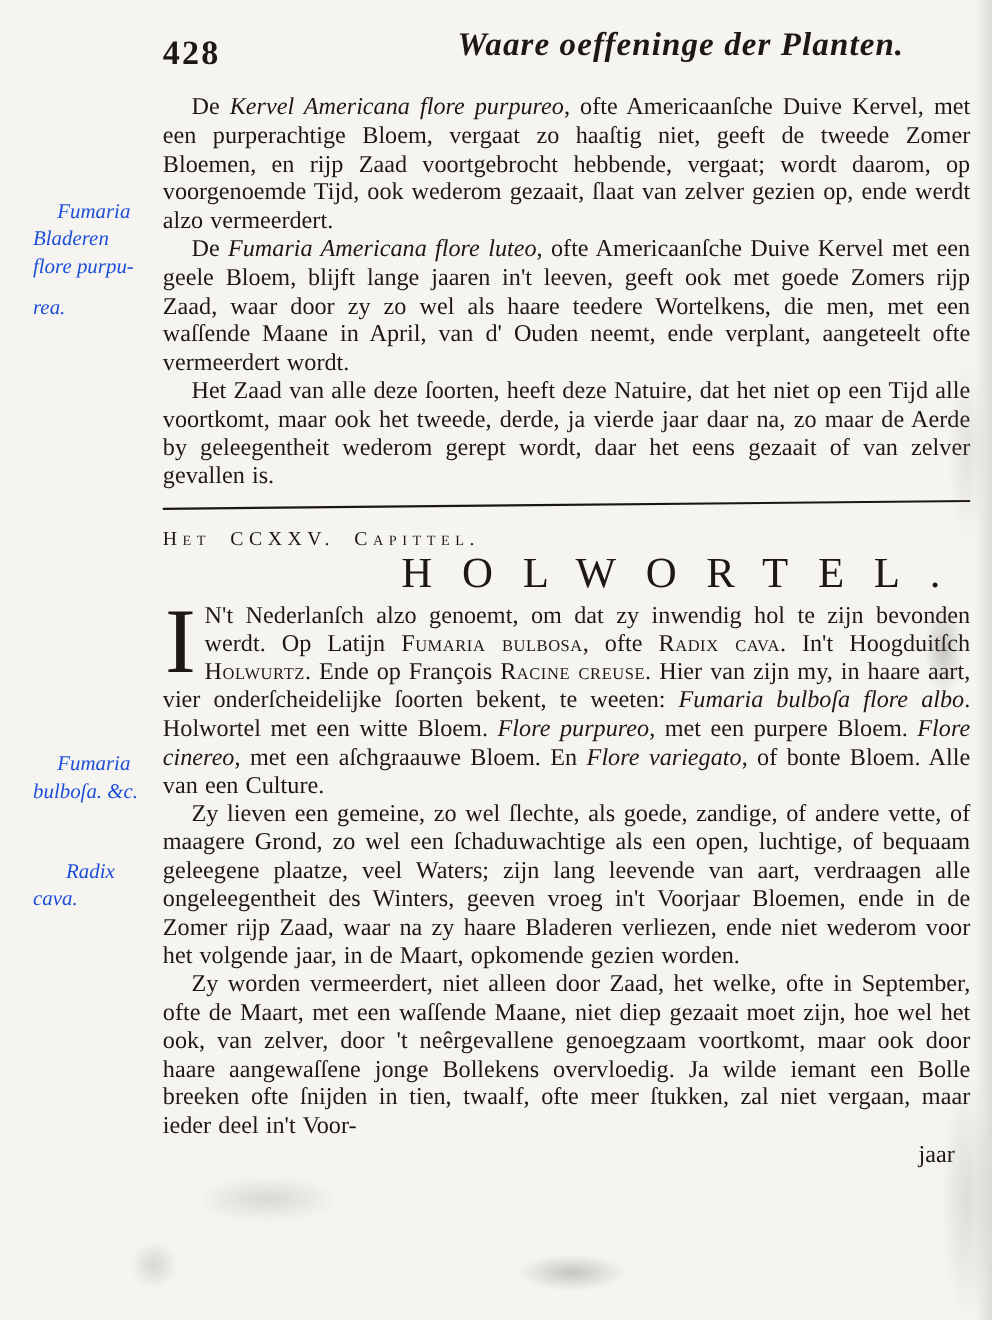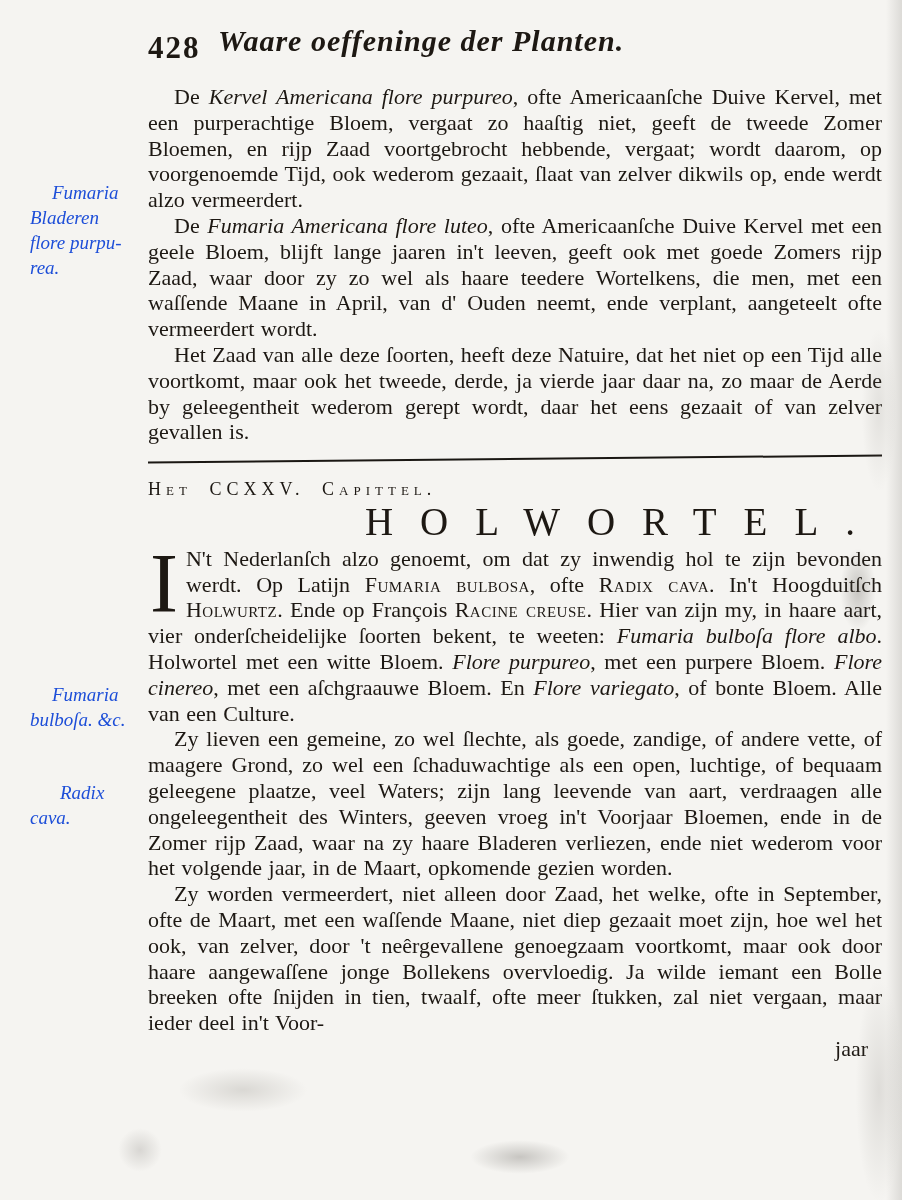--- a/index.html
+++ b/index.html
@@ -25,7 +25,7 @@
   }
   .running-title{
     position:absolute;left:70px;right:60px;top:0;
-    text-align:left;
+    text-align:right;
     font-style:italic;font-weight:bold;
     font-size:30px;letter-spacing:1px;
     white-space:nowrap;

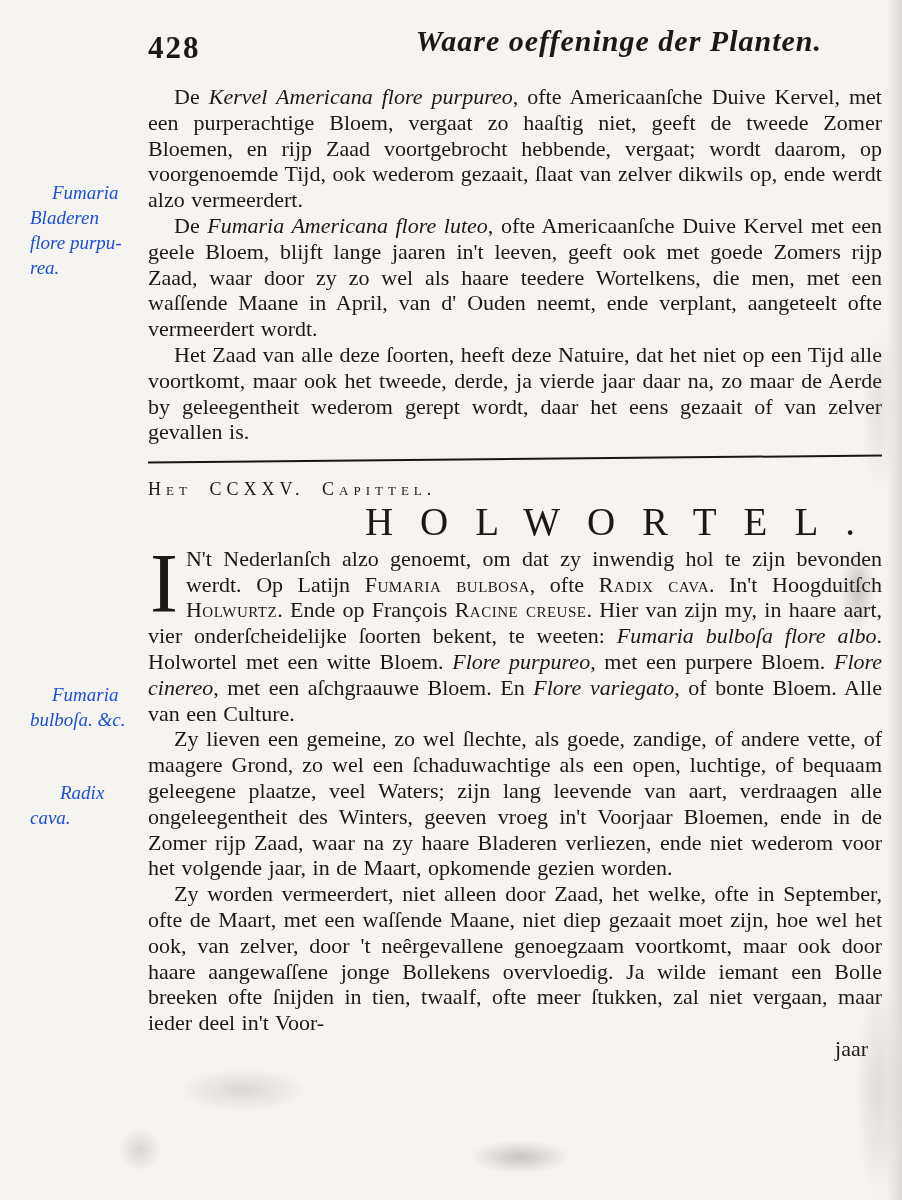--- a/index.html
+++ b/index.html
@@ -134,7 +134,7 @@
 
   <div class="text-column">
 
-    <p class="indent"><span>De </span><span class="it">Kervel Americana flore purpureo</span><span>, ofte Americaanſche Duive Kervel, met een purperachtige Bloem, vergaat zo haaſtig niet, geeft de tweede Zomer Bloemen, en rijp Zaad voortgebrocht hebbende, vergaat; wordt daarom, op voorgenoemde Tijd, ook wederom gezaait, ſlaat van zelver dikwils op, ende werdt alzo vermeerdert.</span></p>
+    <p class="indent"><span>De </span><span class="it">Kervel Americana flore purpureo</span><span>, ofte Americaanſche Duive Kervel, met een purperachtige Bloem, vergaat zo haaſtig niet, geeft de tweede Zomer Bloemen, en rijp Zaad voortgebrocht hebbende, vergaat; wordt daarom, op voorgenoemde Tijd, ook wederom gezaait, ſlaat van zelver gezien op, ende werdt alzo vermeerdert.</span></p>
     <p class="indent"><span>De </span><span class="it">Fumaria Americana flore luteo</span><span>, ofte Americaanſche Duive Kervel met een geele Bloem, blijft lange jaaren in't leeven, geeft ook met goede Zomers rijp Zaad, waar door zy zo wel als haare teedere Wortelkens, die men, met een waſſende Maane in April, van d' Ouden neemt, ende verplant, aangeteelt ofte vermeerdert wordt.</span></p>
     <p class="indent"><span>Het Zaad van alle deze ſoorten, heeft deze Natuire, dat het niet op een Tijd alle voortkomt, maar ook het tweede, derde, ja vierde jaar daar na, zo maar de Aerde by geleegentheit wederom gerept wordt, daar het eens gezaait of van zelver gevallen is.</span></p>
 

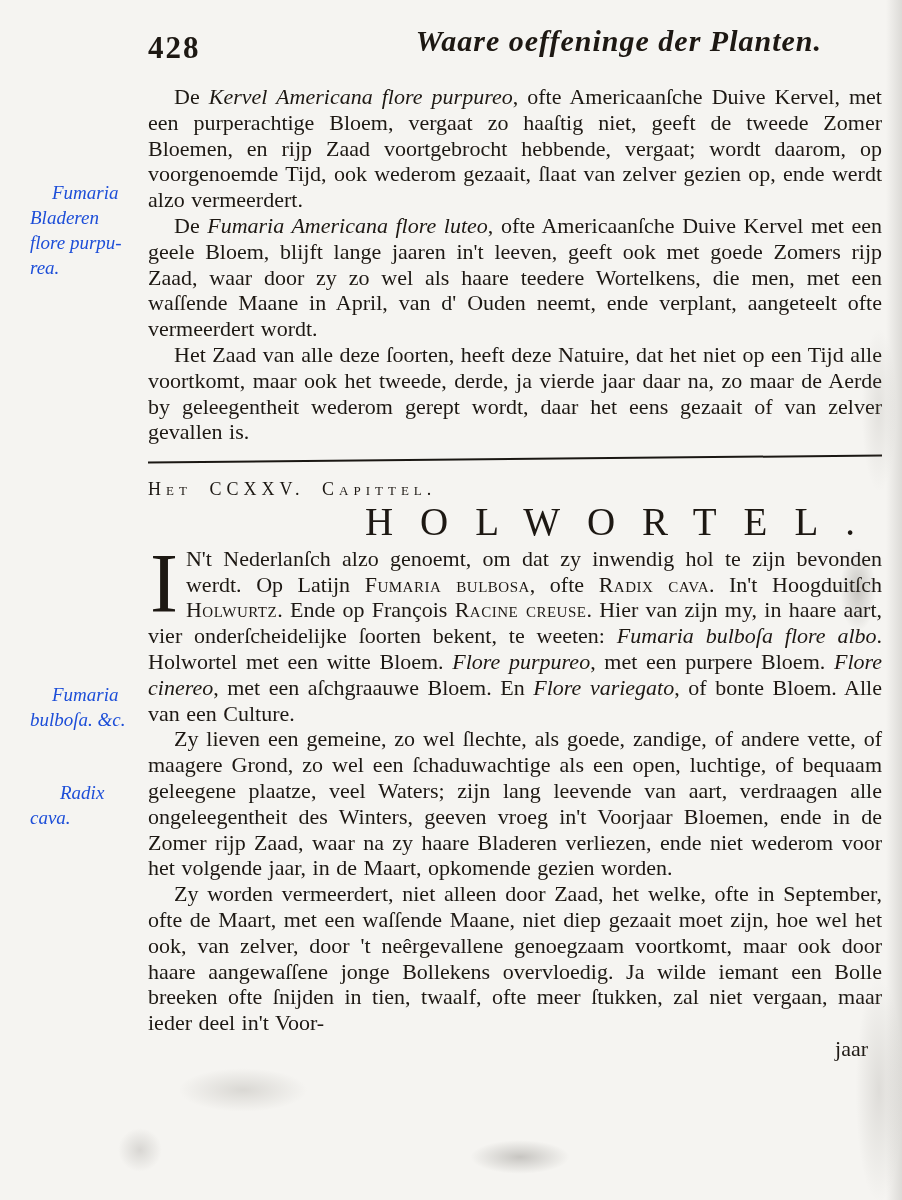--- a/index.html
+++ b/index.html
@@ -40,7 +40,7 @@
   .margin-note div{text-indent:0;}
   .margin-note div:first-child{text-indent:22px;}
   .margin-note-1{top:180px;}
-  .margin-note-1 div:last-child{}
+  .margin-note-1 div:last-child{margin-top:12px;}
   .margin-note-2{top:682px;}
   .margin-note-2 div:nth-child(3){text-indent:30px;margin-top:48px;}
 

